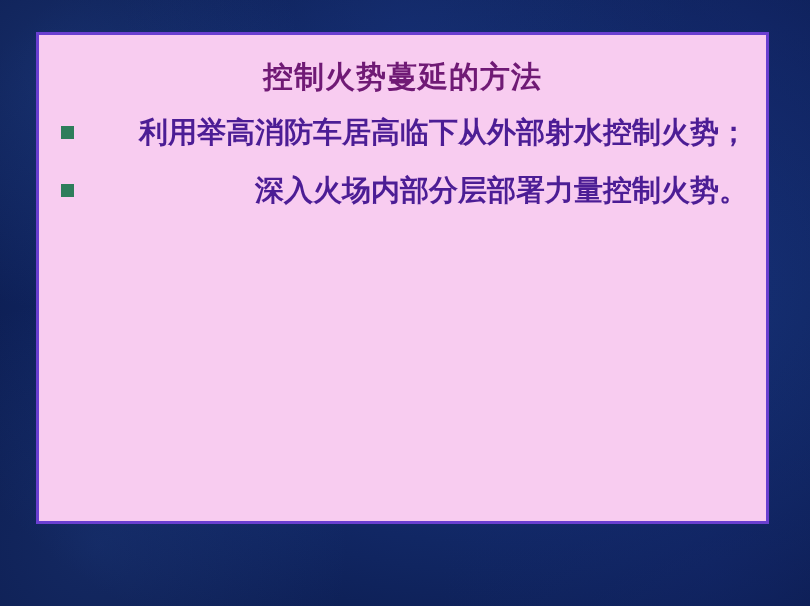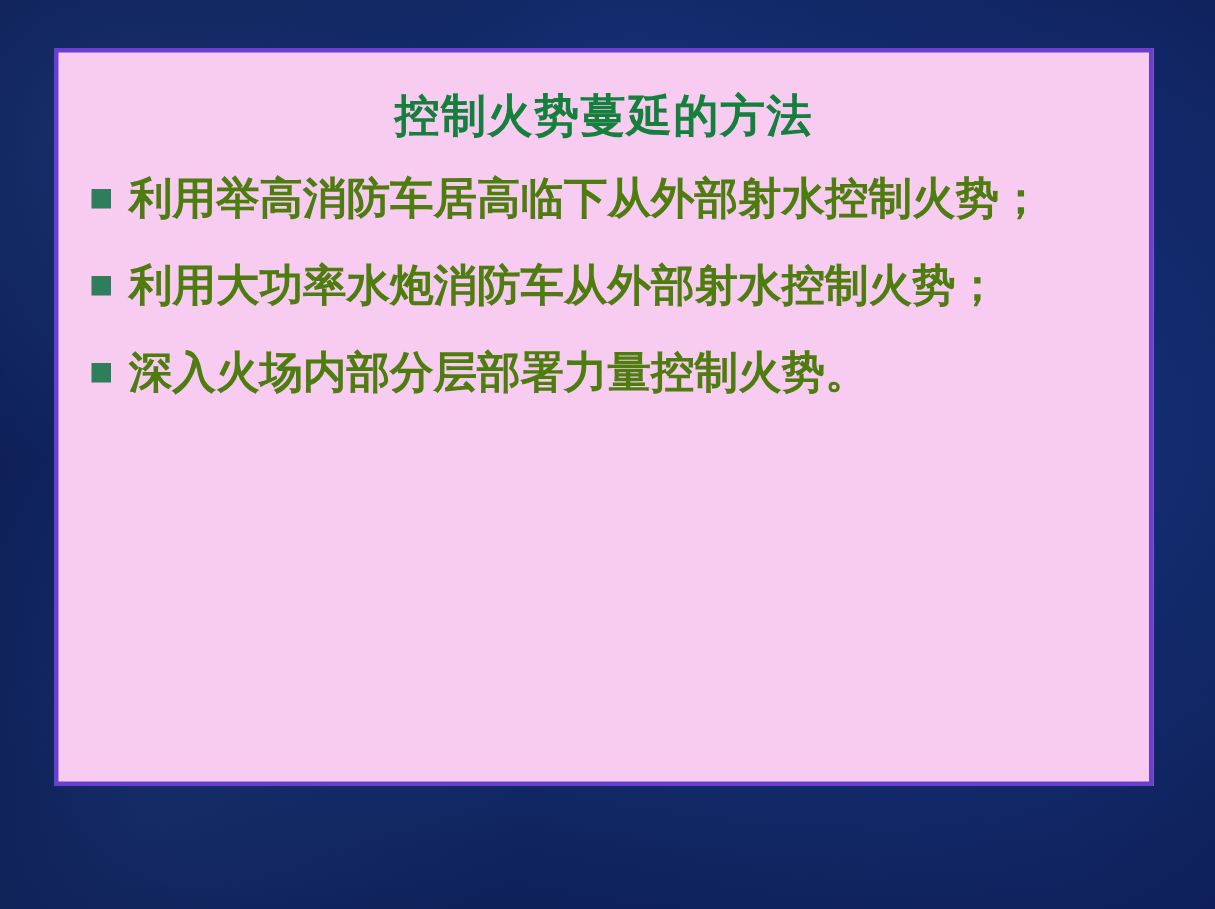--- a/index.html
+++ b/index.html
@@ -48,7 +48,7 @@
   }
   .slide-title {
     text-align: center;
-    color: #15803d;
+    color: #701a75;
     font-size: 30px;
     font-weight: bold;
     letter-spacing: 1px;

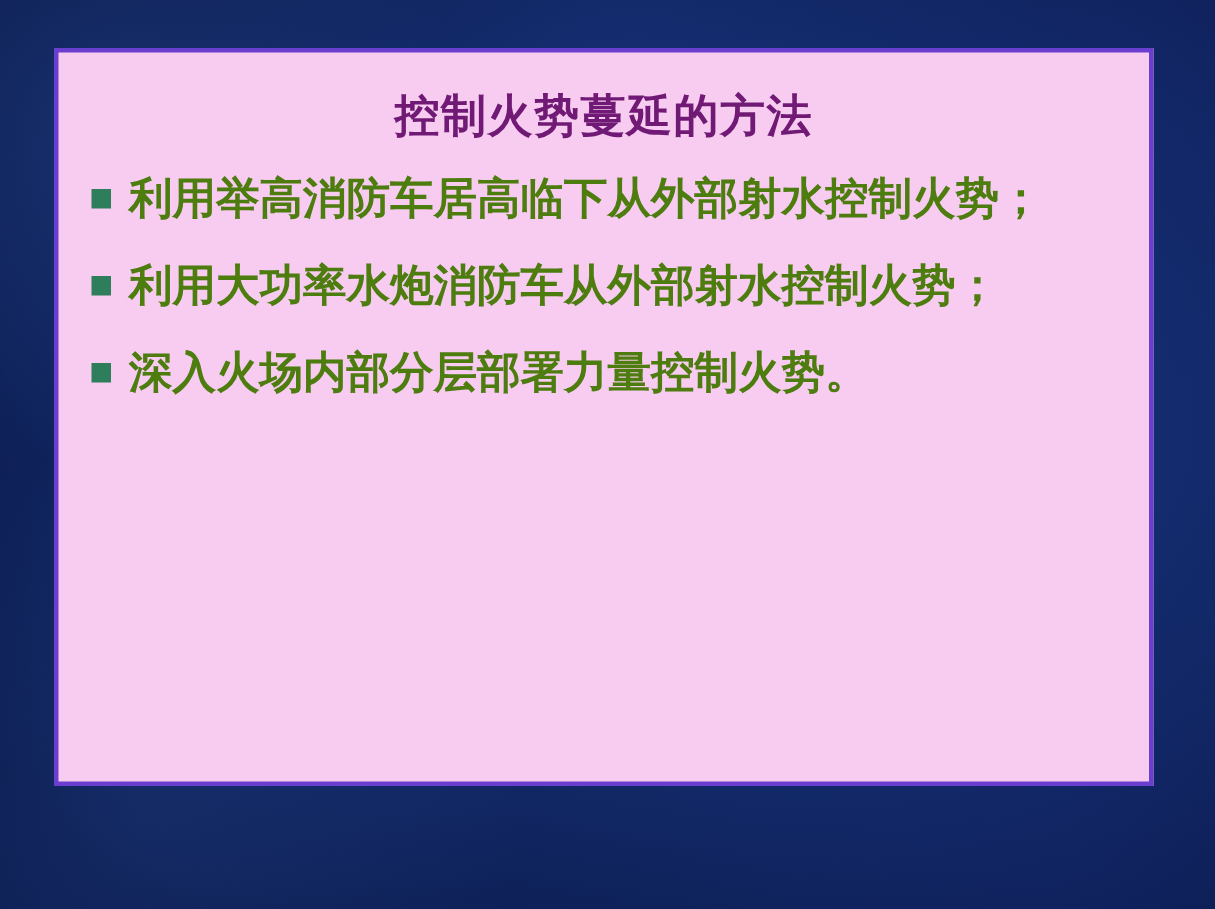--- a/index.html
+++ b/index.html
@@ -75,12 +75,13 @@
   }
   .bullet-text {
     flex: 1 1 auto;
-    color: #4d7c0f;
+    color: #4c1d95;
     font-size: 29px;
     line-height: 1.42;
     font-weight: bold;
     font-family: "DejaVu Serif", "Liberation Serif", serif;
     letter-spacing: 0px;
+    text-align: right;
   }
 </style>
 </head>

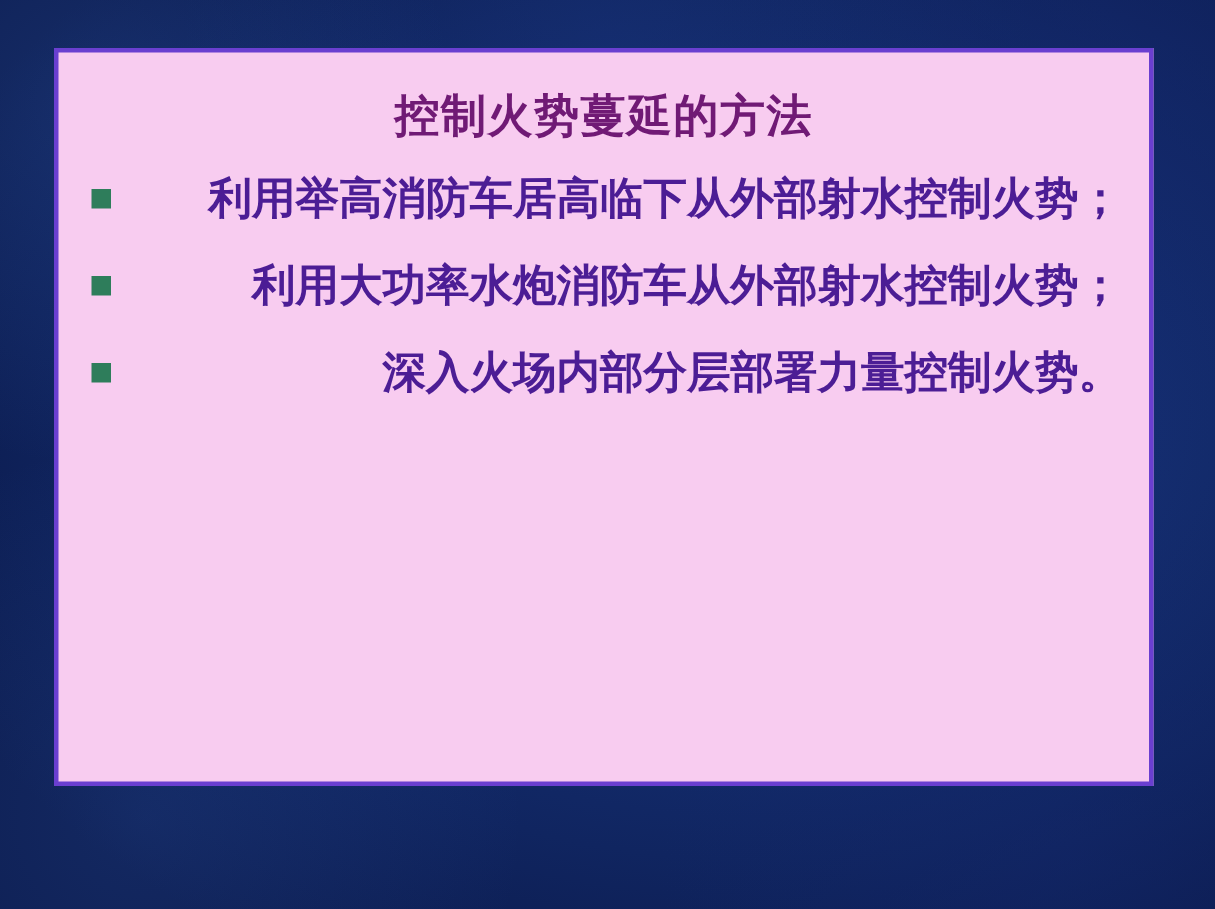--- a/index.html
+++ b/index.html
@@ -97,10 +97,6 @@
       </li>
       <li class="bullet-item">
         <span class="bullet-marker"></span>
-        <span class="bullet-text">利用大功率水炮消防车从外部射水控制火势；</span>
-      </li>
-      <li class="bullet-item">
-        <span class="bullet-marker"></span>
         <span class="bullet-text">深入火场内部分层部署力量控制火势。</span>
       </li>
     </ul>

